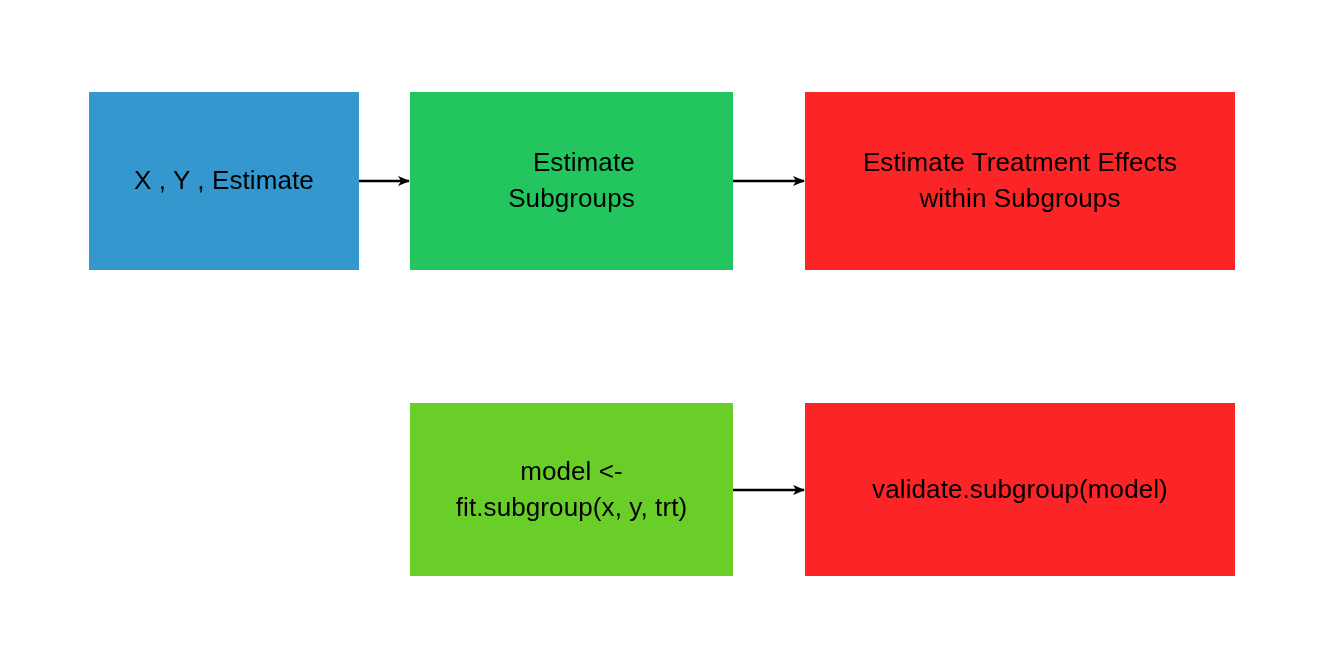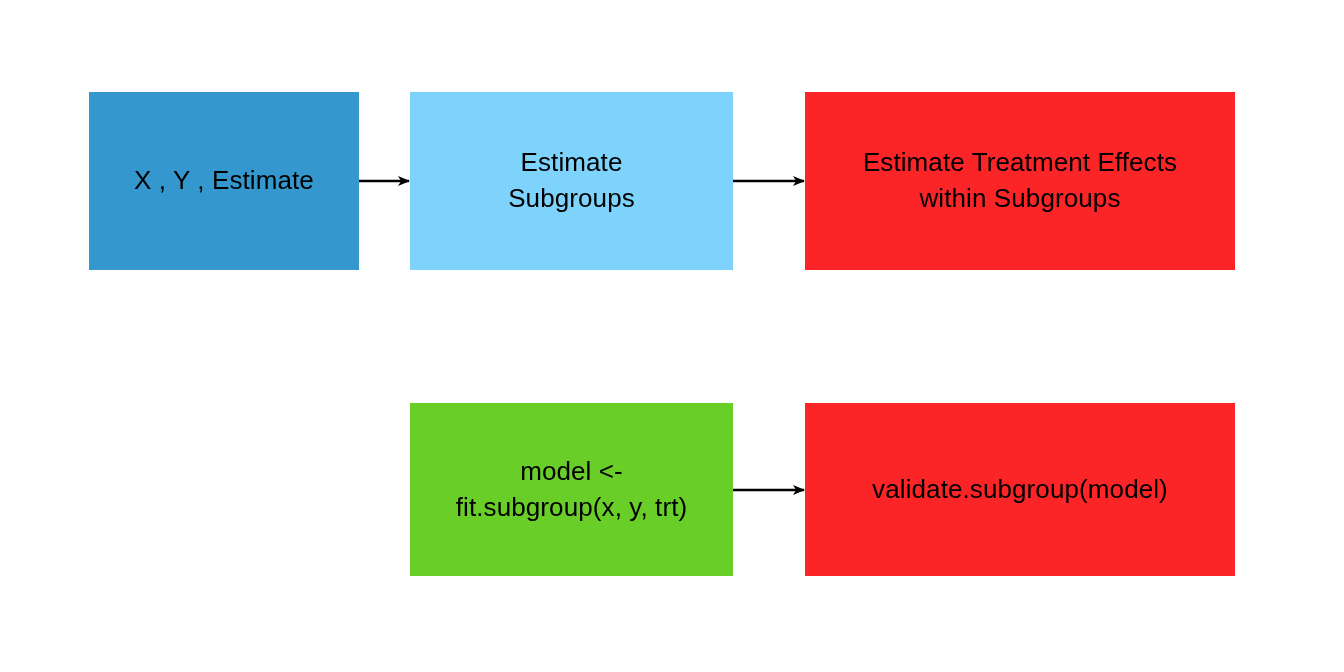--- a/index.html
+++ b/index.html
@@ -81,7 +81,7 @@
     <span>X , Y , Estimate</span>
   </div>
 
-  <div class="node" id="node-estimate" style="background-color: #7dd3fc;">
+  <div class="node" id="node-estimate" style="background-color: #22c55e; text-align: right;">
     <span>Estimate
 Subgroups</span>
   </div>

